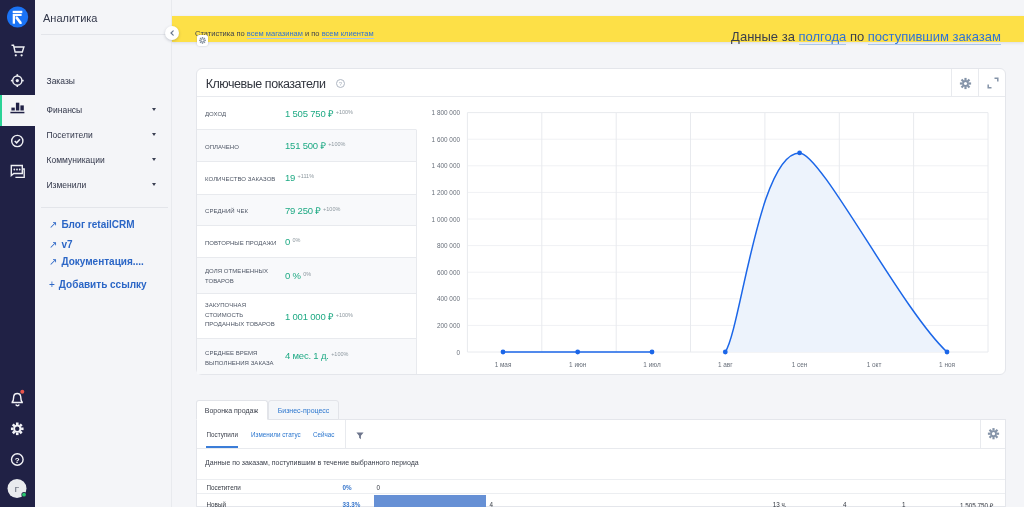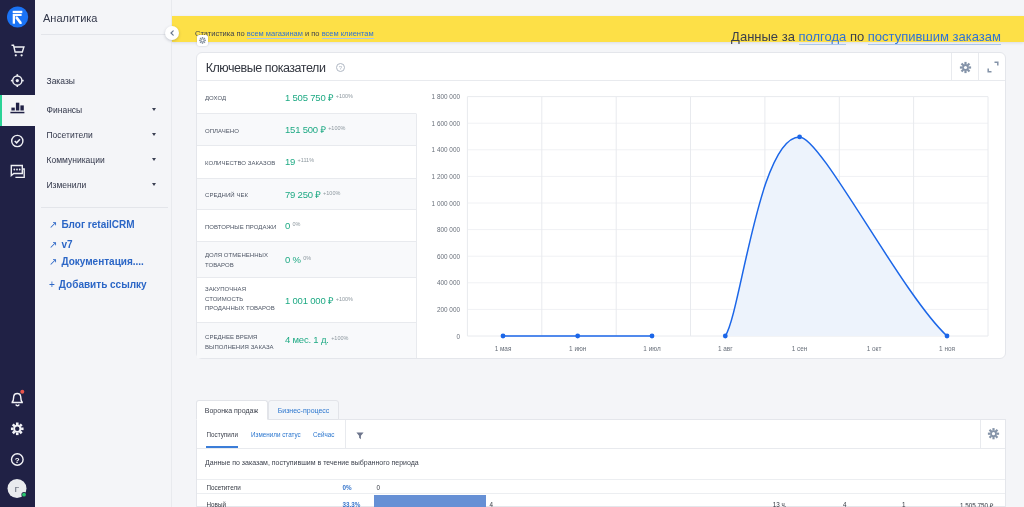--- a/index.html
+++ b/index.html
@@ -28,7 +28,7 @@
 
 #gearbtn{position:absolute;left:25px;top:35px;width:11px;height:11px;background:#fff;border-radius:2px;box-shadow:0 0 2px rgba(40,50,70,.25)}
 
-#card{position:absolute;left:23.5px;top:52px;width:810px;height:307px;background:#fff;border:1px solid #e4e6eb;border-radius:6px}
+#card{position:absolute;left:23.5px;top:68px;width:810px;height:307px;background:#fff;border:1px solid #e4e6eb;border-radius:6px}
 #card .hdr{position:absolute;left:0;top:0;width:100%;height:28px;border-bottom:1px solid #e8eaee}
 #card .hdr .t{position:absolute;left:9.2px;top:8px;font-size:12.5px;letter-spacing:-0.45px;color:#32363f}
 .hbtn{position:absolute;top:0;height:28px;width:27px;border-left:1px solid #e8eaee}

